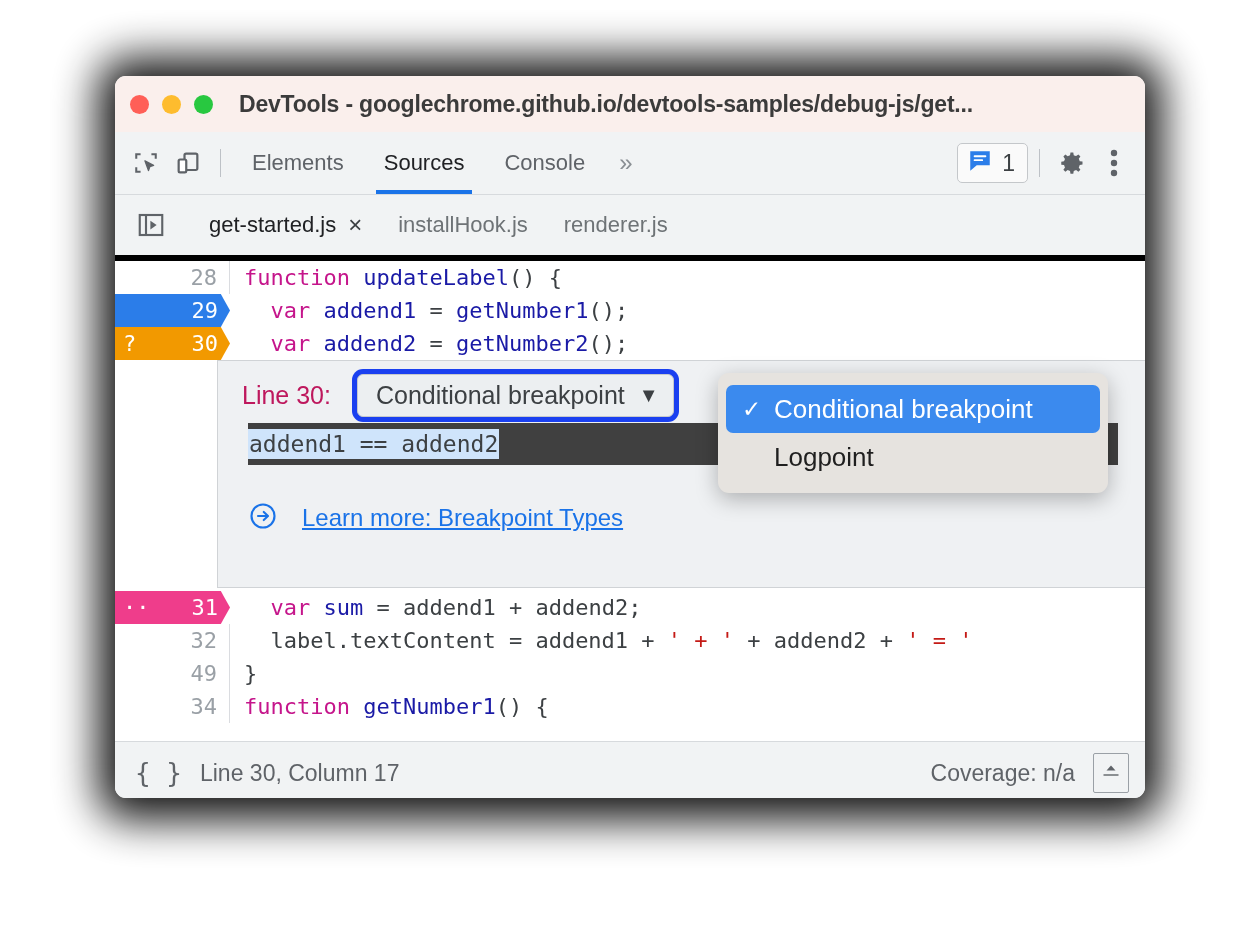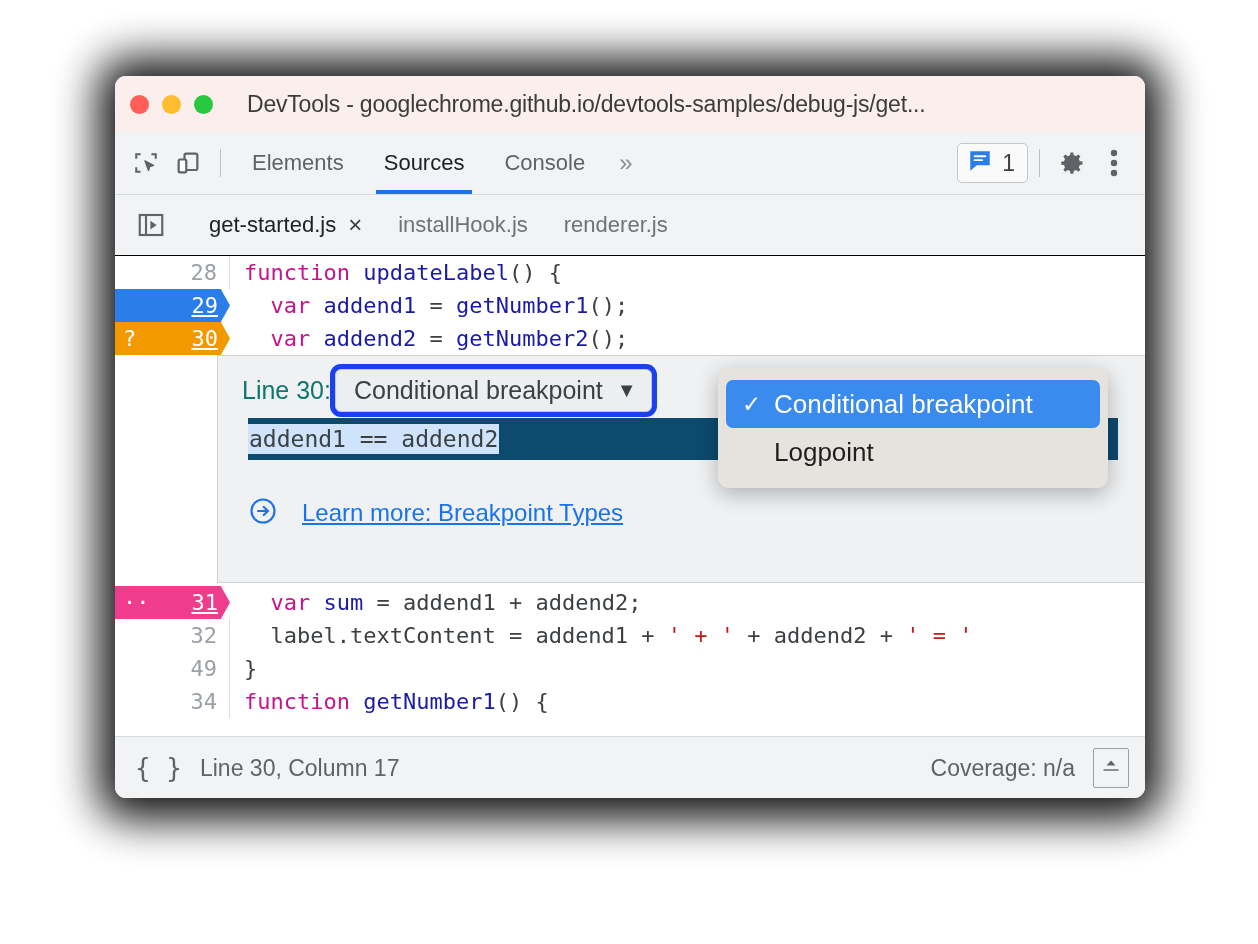--- a/index.html
+++ b/index.html
@@ -47,9 +47,9 @@
   .dot.yellow { background: #febc2e; }
   .dot.green { background: #28c840; }
   .win-title {
-    margin-left: 34px;
+    margin-left: 26px;
     font-size: 23px;
-    font-weight: normal;
+    font-weight: bold;
     color: #3b3b3b;
     letter-spacing: -0.2px;
     white-space: nowrap;

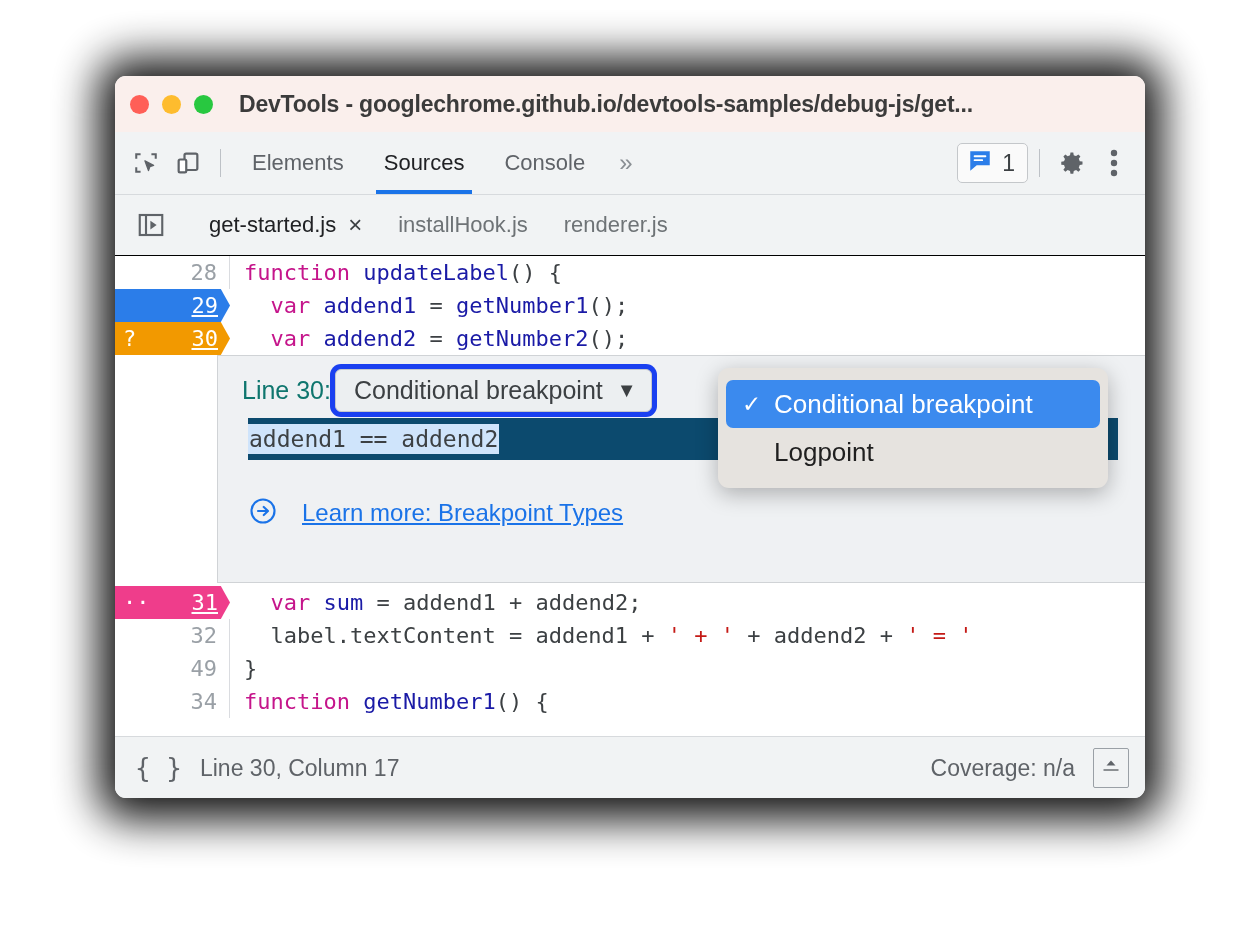--- a/index.html
+++ b/index.html
@@ -112,7 +112,7 @@
   .filetabs {
     height: 60px;
     background: #f1f3f4;
-    border-bottom: 1px solid #000000;
+    border-bottom: 6px solid #000000;
     display: flex;
     align-items: center;
     padding-left: 14px;

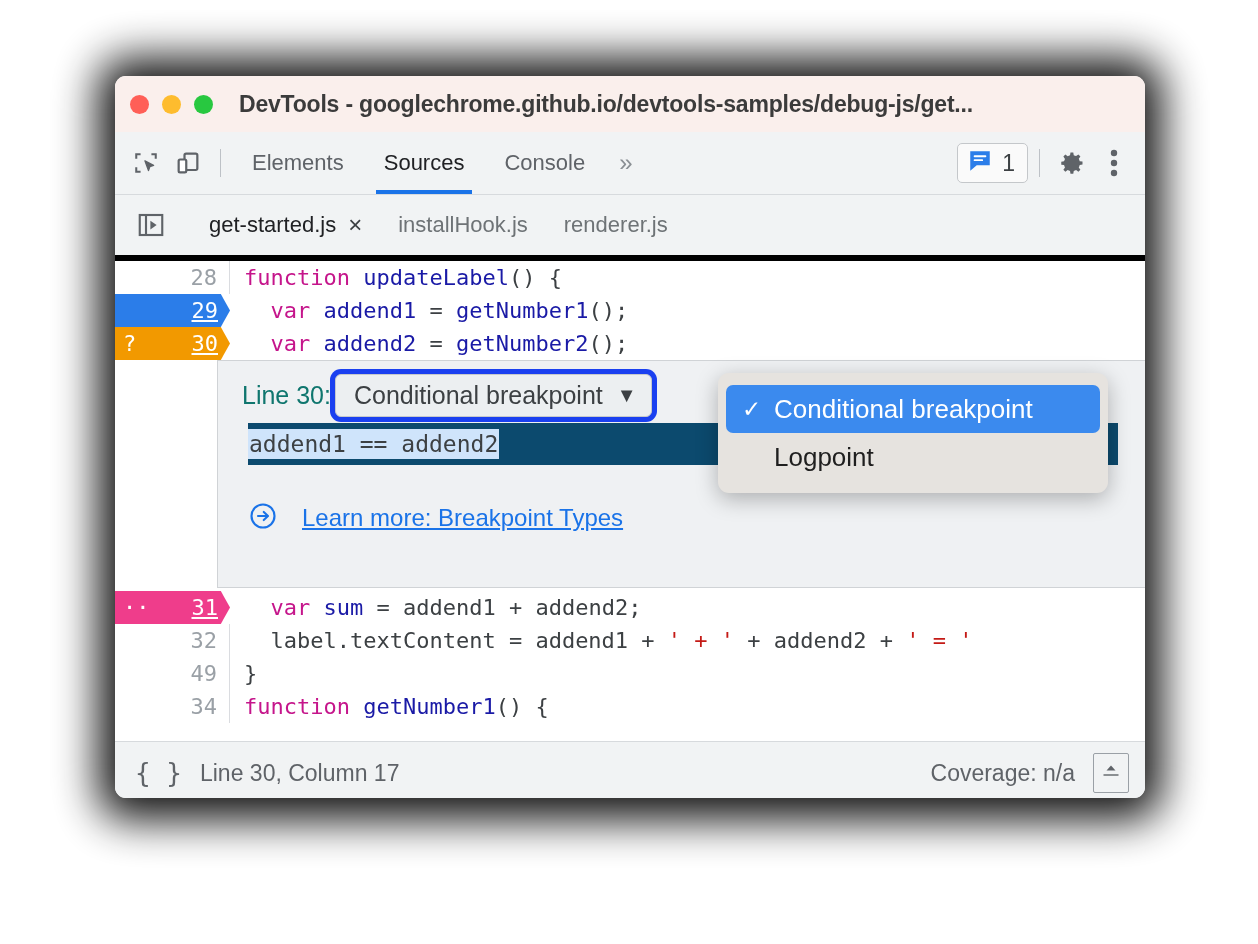--- a/index.html
+++ b/index.html
@@ -164,7 +164,7 @@
     font-size: 22px;
     border-right: 1px solid #dadce0;
   }
-  .gutter.marked { border-right: none; color: #ffffff; text-decoration: underline; }
+  .gutter.marked { border-right: none; color: #ffffff; }
   .bp-shape {
     position: absolute;
     left: 0; top: 0;

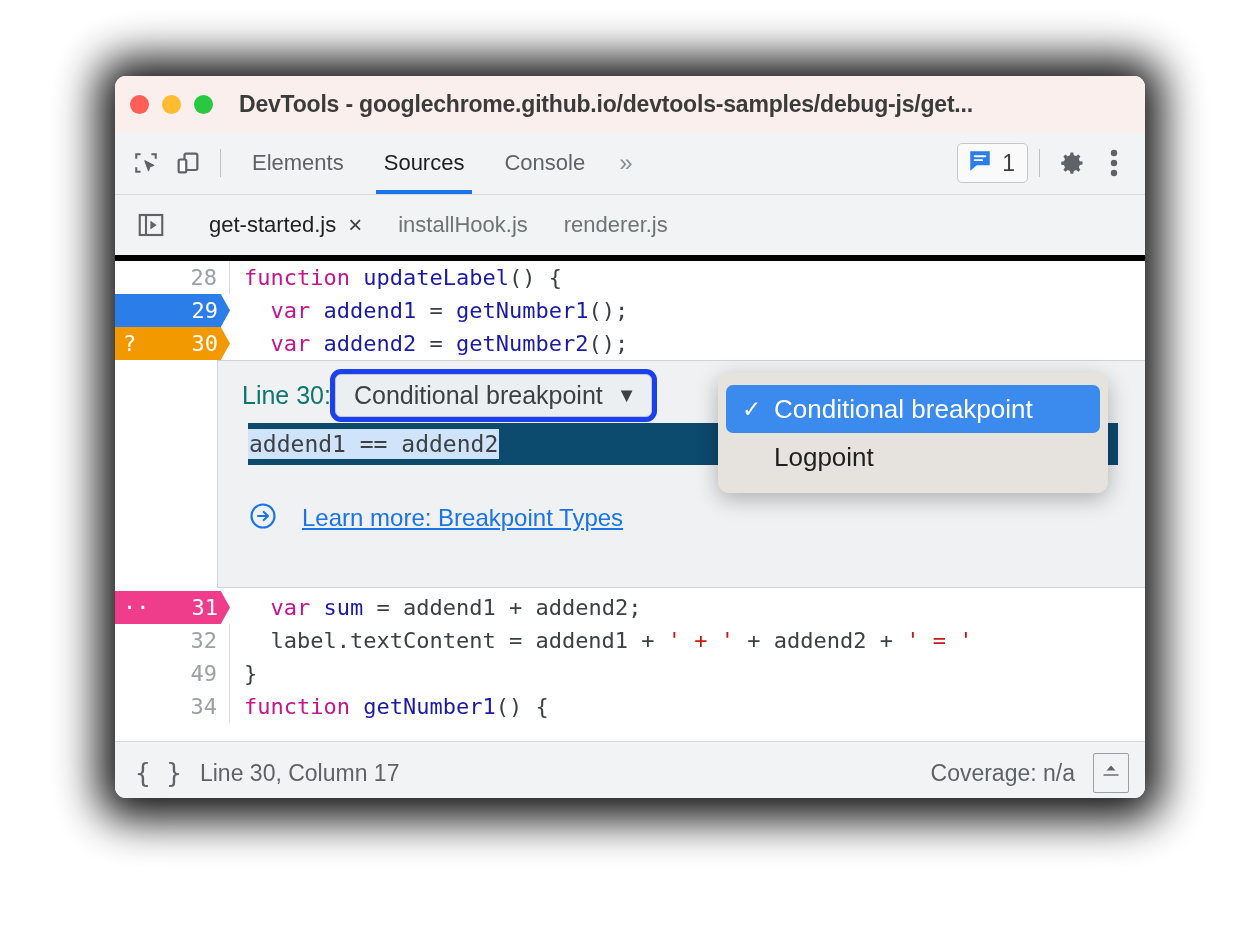--- a/index.html
+++ b/index.html
@@ -211,7 +211,7 @@
     height: 52px;
     box-sizing: border-box;
   }
-  .bp-line-label { font-size: 25px; color: #0f766e; margin-right: 0; }
+  .bp-line-label { font-size: 25px; color: #be185d; margin-right: 22px; }
   .bp-select {
     position: relative;
     display: inline-flex;

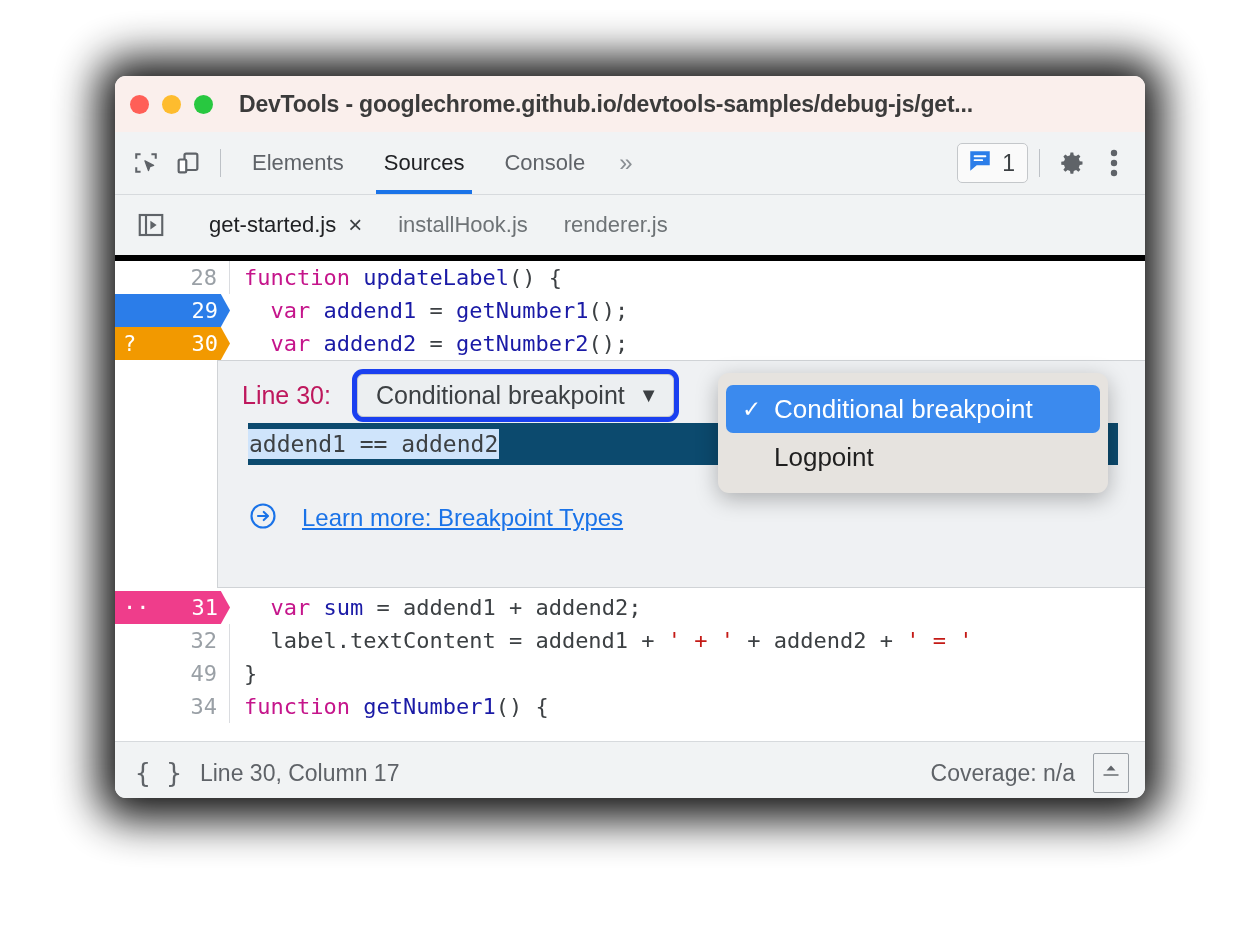--- a/index.html
+++ b/index.html
@@ -230,7 +230,7 @@
 
   .cond-input {
     margin: 10px 0 0 30px;
-    background: #0c4a6e;
+    background: #404040;
     height: 42px;
     width: 870px;
     display: flex;

